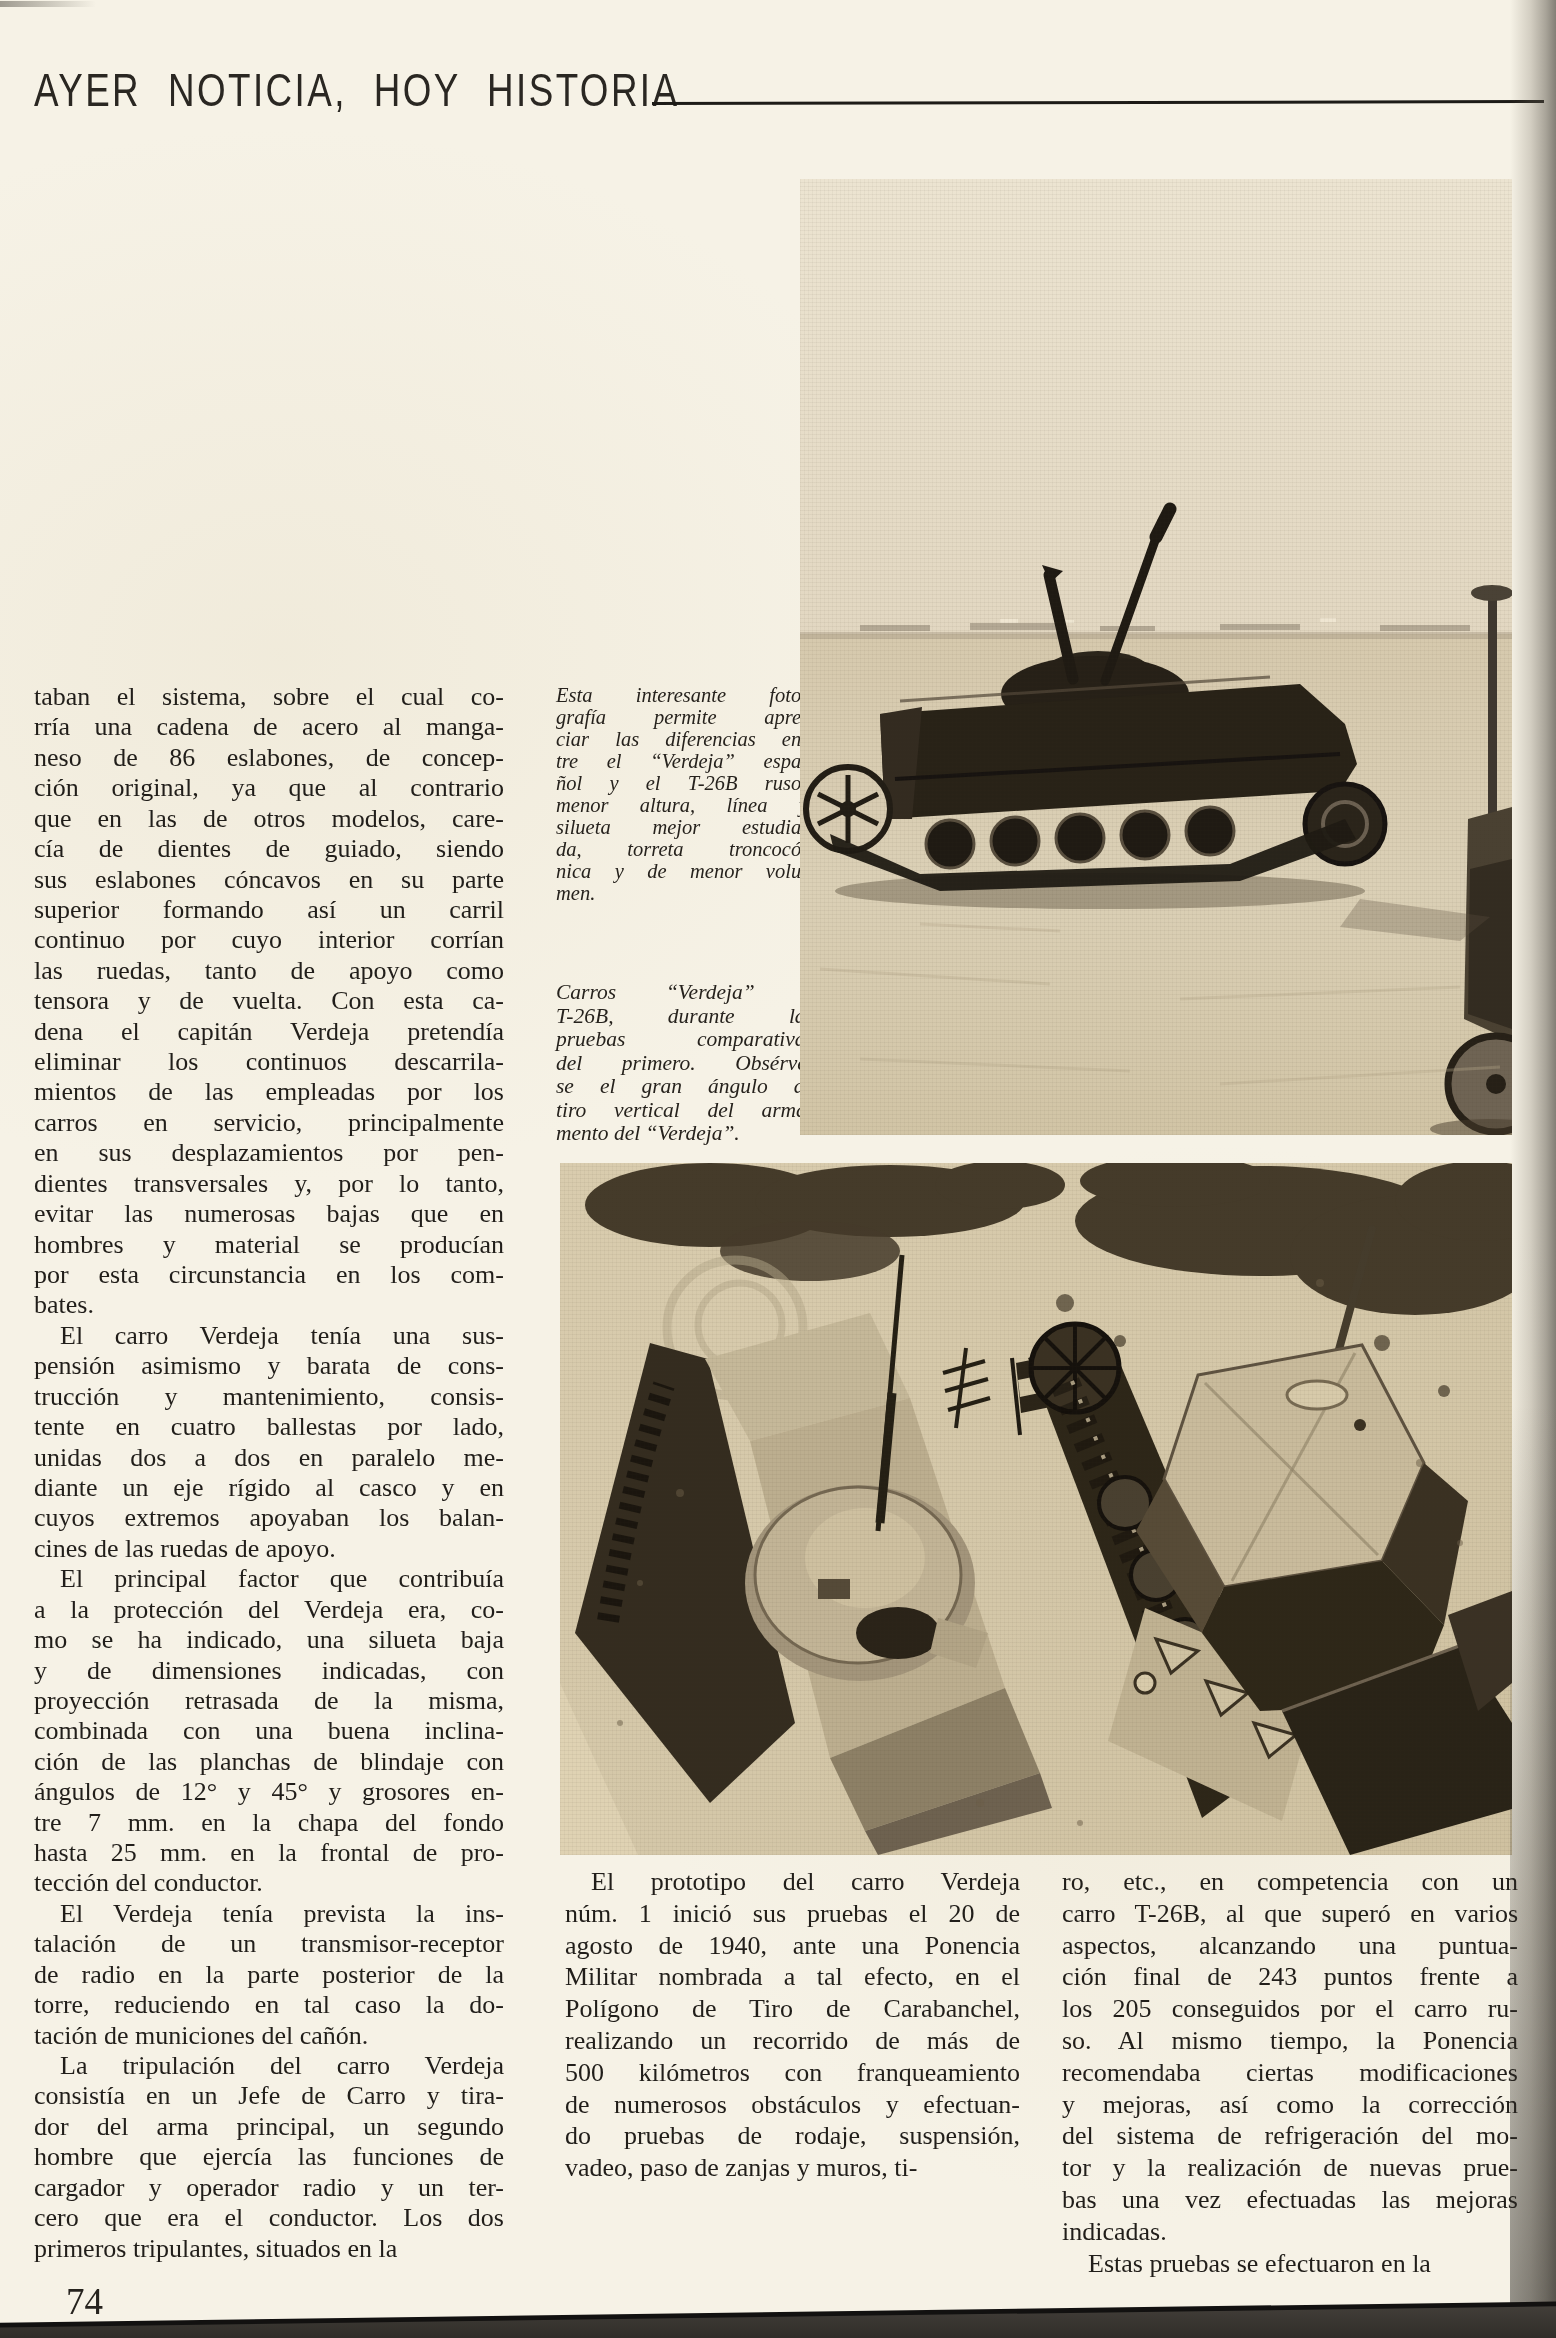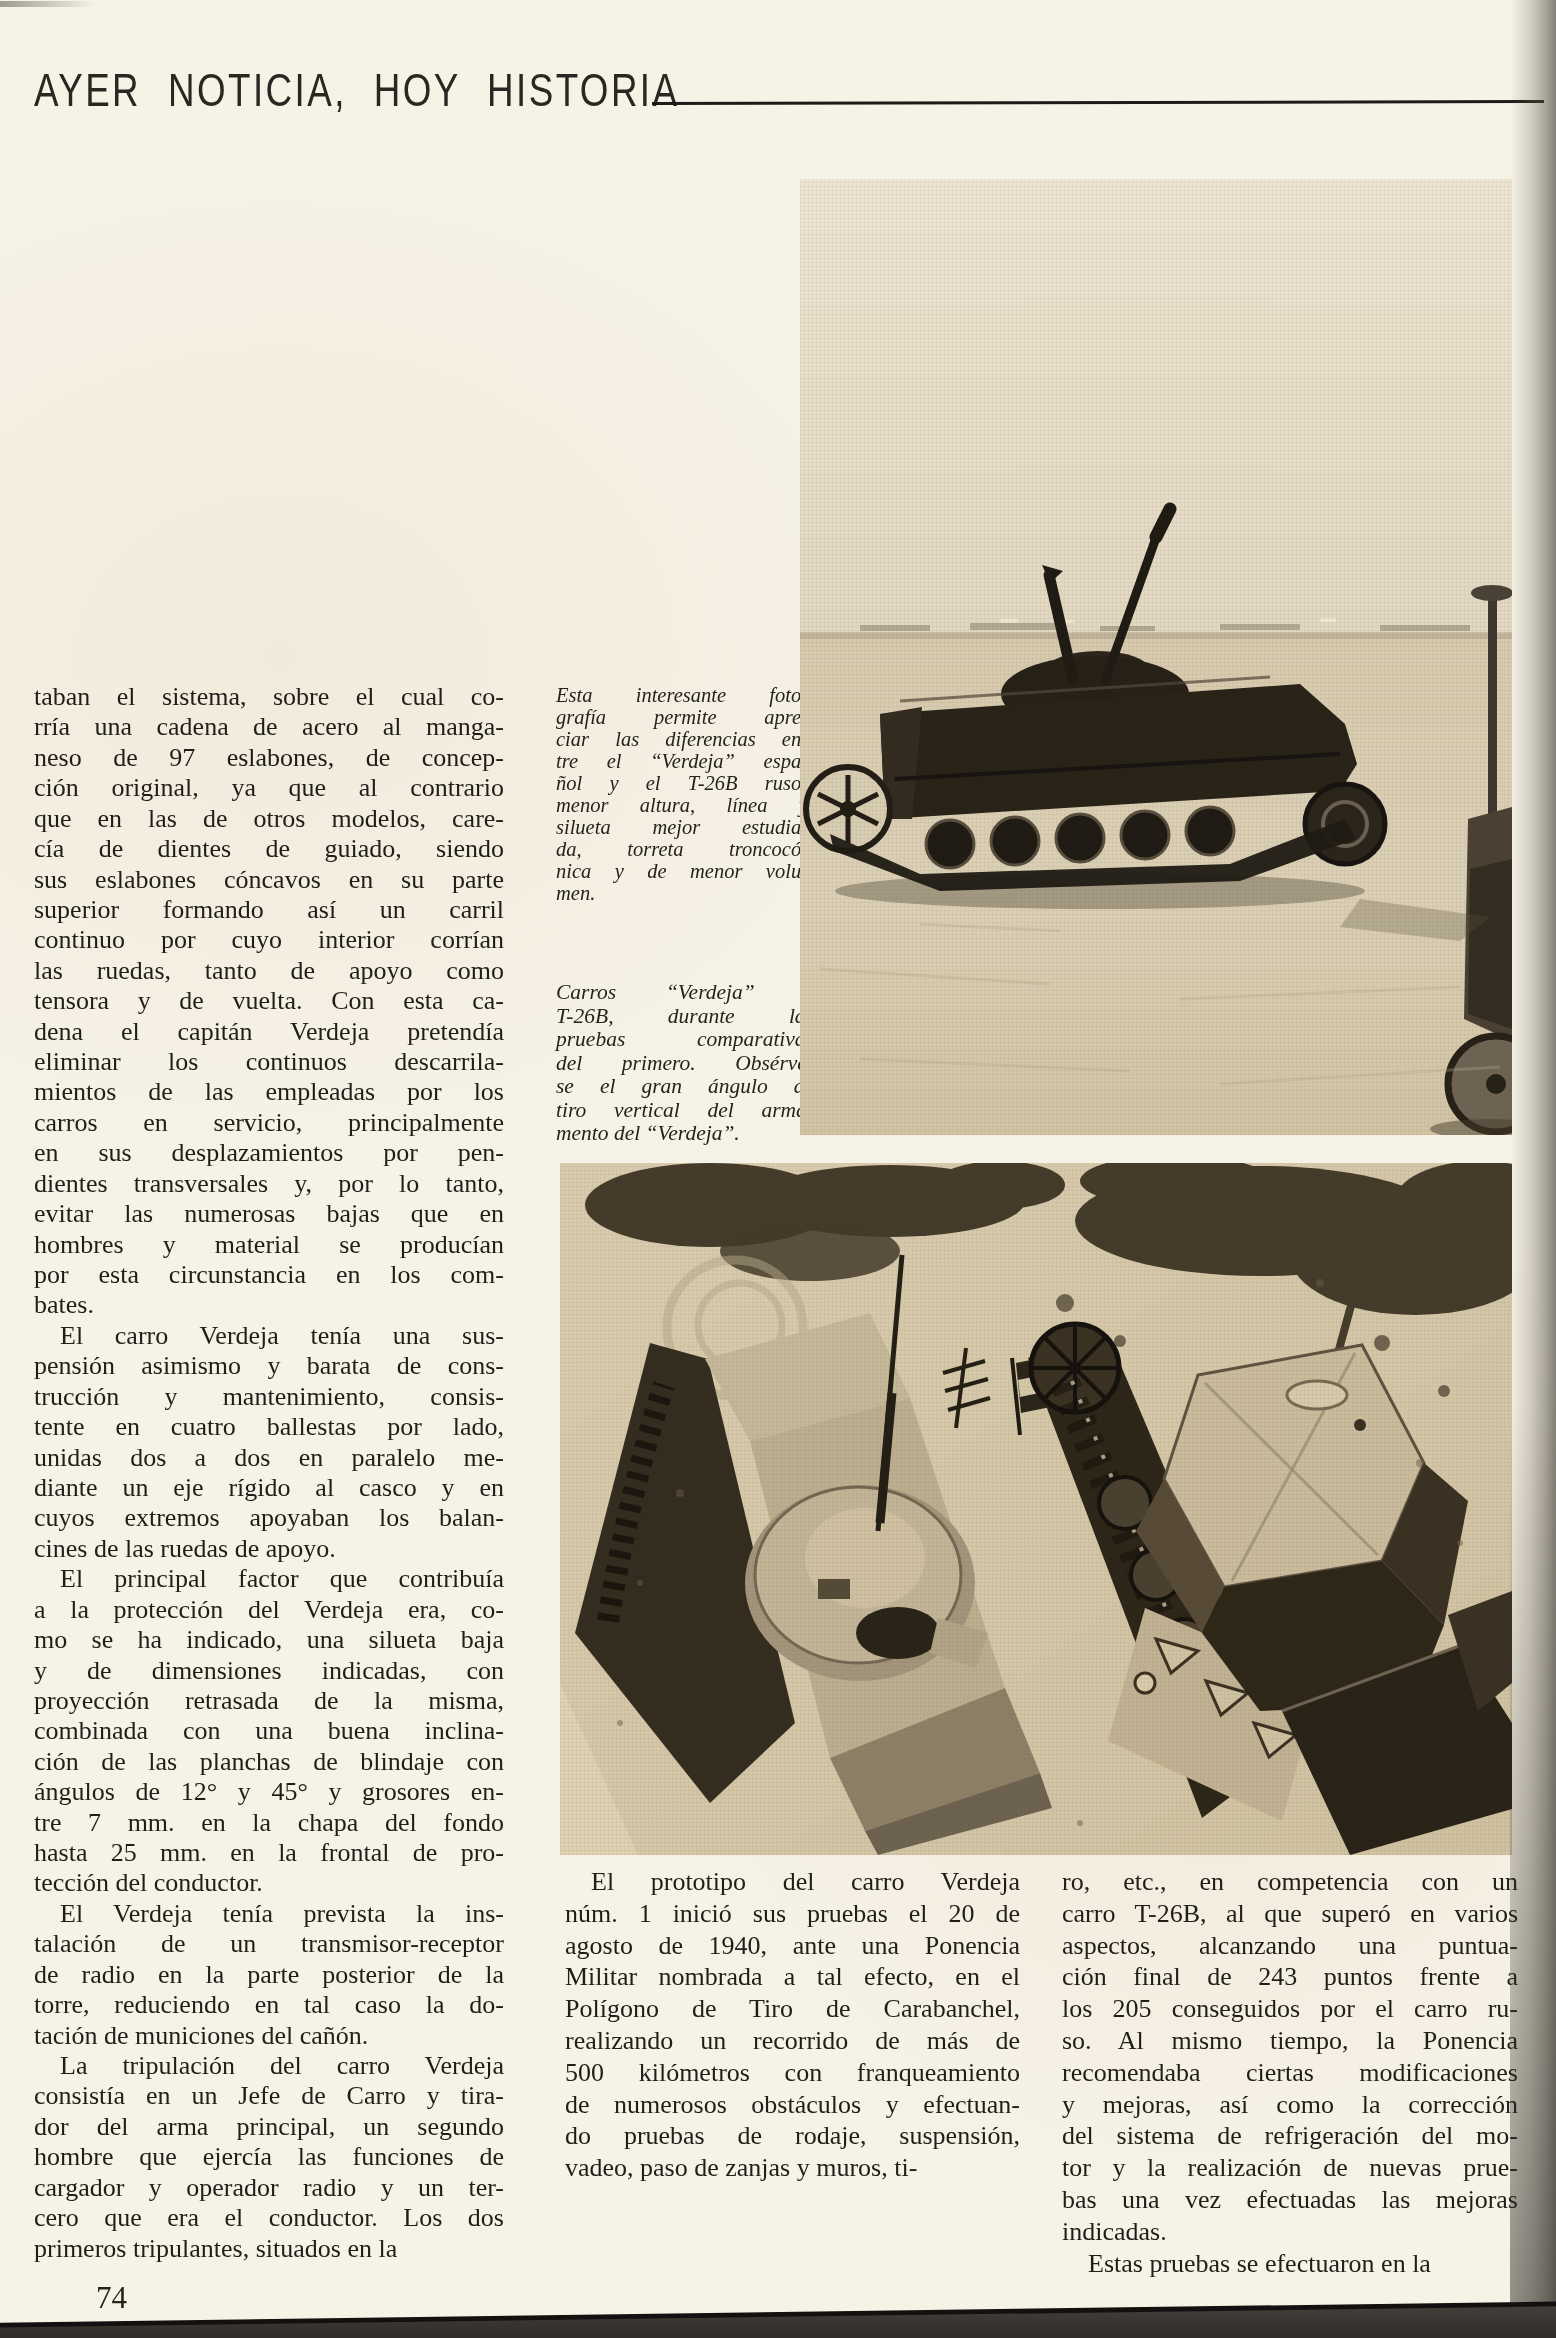--- a/index.html
+++ b/index.html
@@ -98,7 +98,7 @@
       <div class="para">
         <div class="line">taban el sistema, sobre el cual co-</div>
         <div class="line">rría una cadena de acero al manga-</div>
-        <div class="line">neso de 97 eslabones, de concep-</div>
+        <div class="line">neso de 86 eslabones, de concep-</div>
         <div class="line">ción original, ya que al contrario</div>
         <div class="line">que en las de otros modelos, care-</div>
         <div class="line">cía de dientes de guiado, siendo</div>

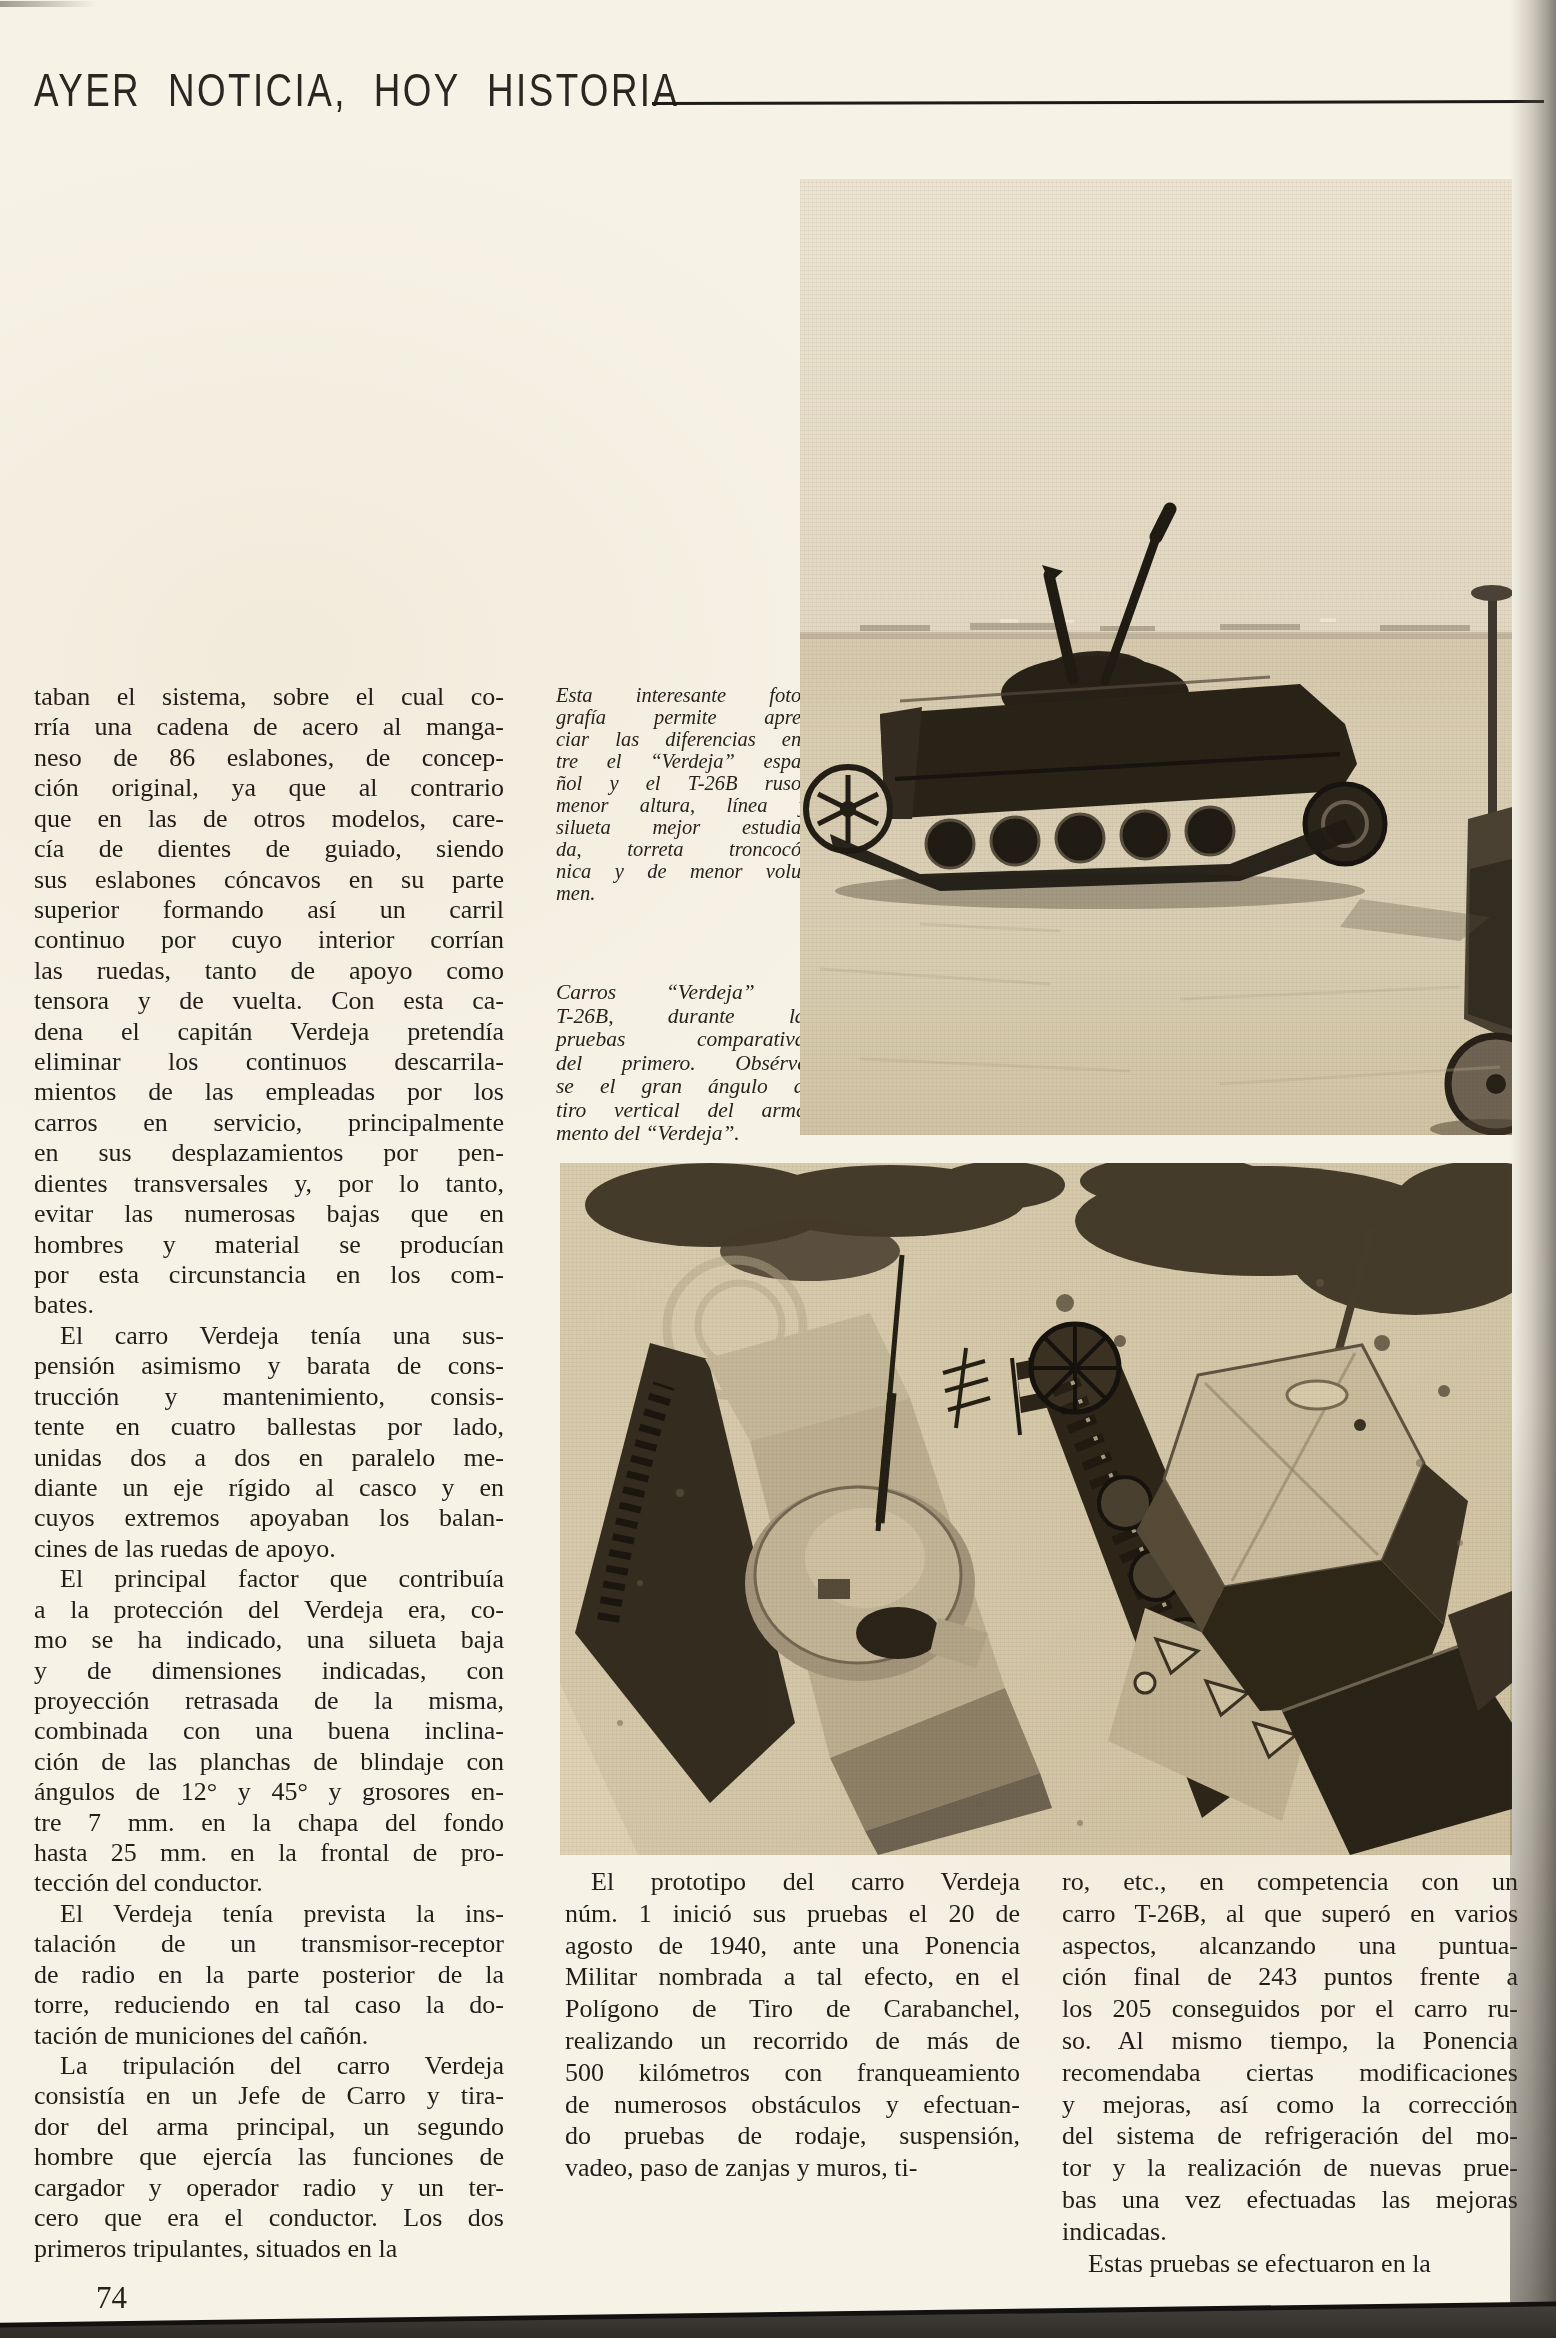--- a/index.html
+++ b/index.html
@@ -47,7 +47,7 @@
   .caption-1 { left:556px; top:684px; width:252px; font-size:20.5px; line-height:22px; }
   .caption-2 { left:556px; top:981px; width:258px; font-size:21.5px; line-height:23.5px; }
 
-  .page-number { position:absolute; left:66px; top:2280px; font-size:31px; color:#26231e;margin-left:30px; }
+  .page-number { position:absolute; left:66px; top:2280px; font-size:37px; color:#26231e; }
 
   
   .photo { position:absolute; background:#ddd2ba; z-index:1; }

